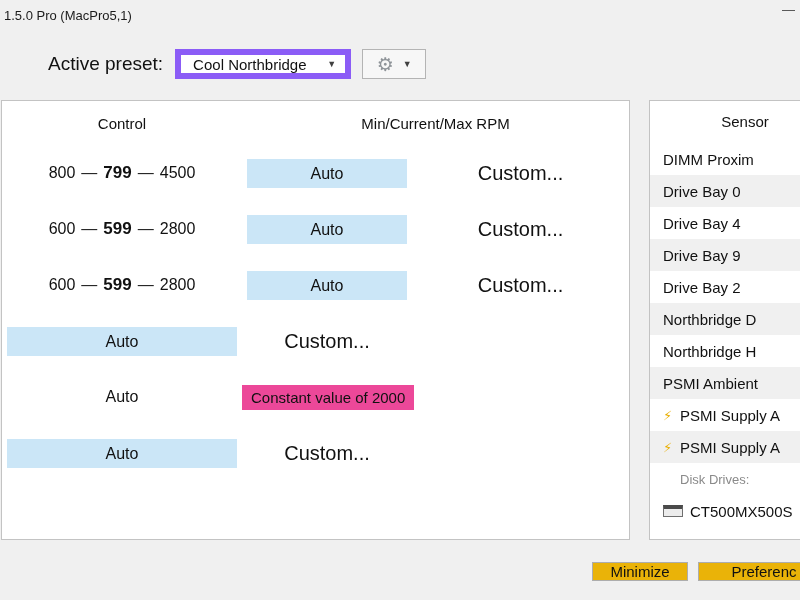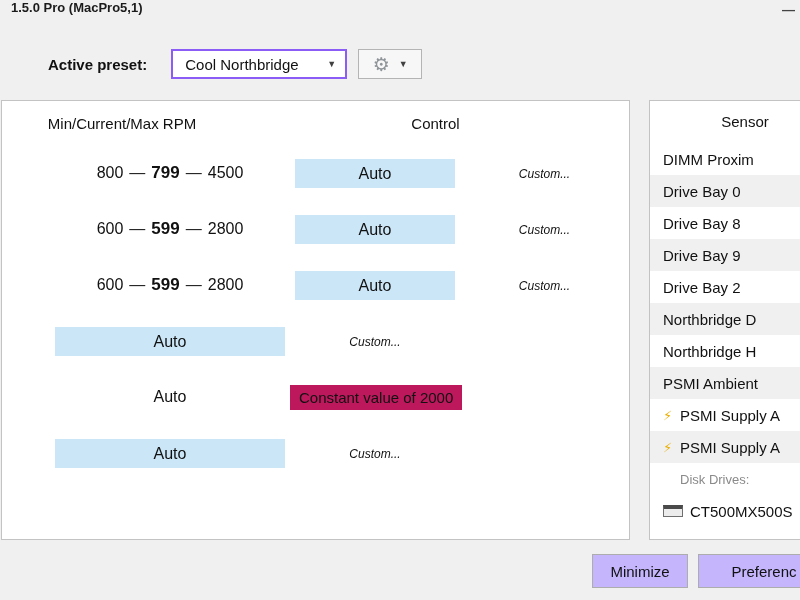--- a/index.html
+++ b/index.html
@@ -8,7 +8,7 @@
   .window{position:relative;width:800px;height:600px;background:#f0f0f0;overflow:hidden;}
 
   
-  .titlebar{height:30px;display:flex;align-items:flex-start;padding-left:11px;font-size:13px;color:#1b1b1b;position:relative;font-weight:bold;}
+  .titlebar{height:30px;display:flex;align-items:center;padding-left:4px;font-size:13px;color:#1b1b1b;position:relative;}
   .win-min{position:absolute;right:5px;top:2px;font-size:13px;color:#444;cursor:default;}
 
   

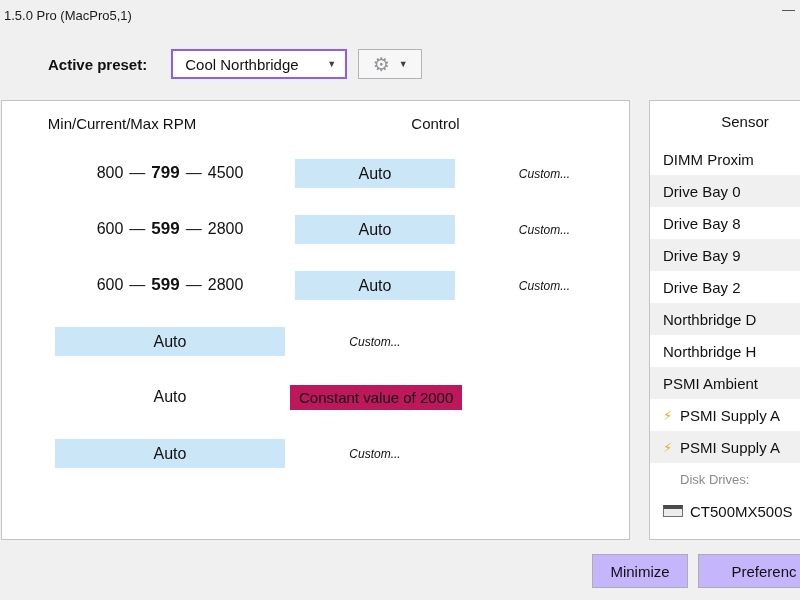--- a/index.html
+++ b/index.html
@@ -13,7 +13,7 @@
 
   
   .toolbar{height:68px;position:relative;display:flex;align-items:center;padding-left:48px;}
-  .tb-label{font-size:15px;margin-right:24px;font-weight:bold;}
+  .tb-label{font-size:19px;margin-right:12px;}
   .preset-select{width:176px;height:30px;background:#fff;border:2px solid #8b5cf6;
     display:flex;align-items:center;justify-content:space-between;
     padding:0 9px 0 12px;font-size:15px;box-sizing:border-box;cursor:default;}

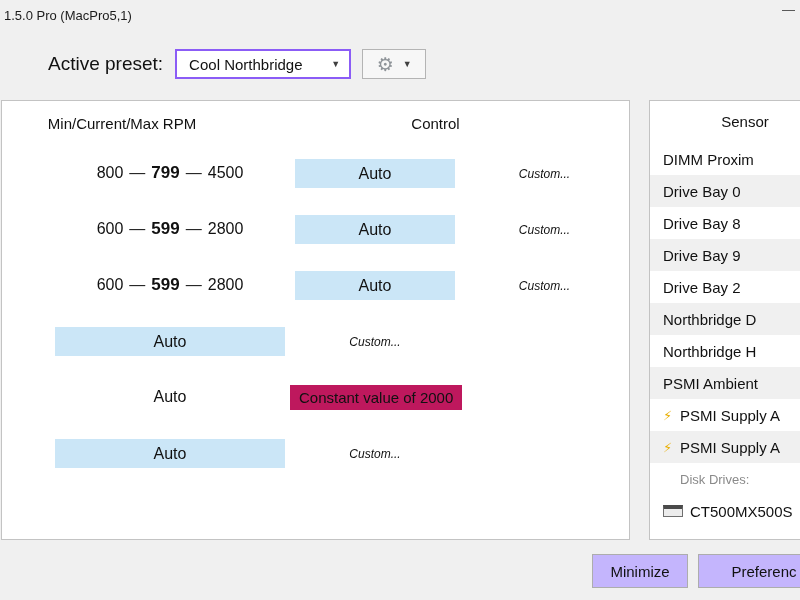--- a/index.html
+++ b/index.html
@@ -14,7 +14,7 @@
   
   .toolbar{height:68px;position:relative;display:flex;align-items:center;padding-left:48px;}
   .tb-label{font-size:19px;margin-right:12px;}
-  .preset-select{width:176px;height:30px;background:#fff;border:2px solid #8b5cf6;
+  .preset-select{width:176px;height:30px;background:#fff;border:6px solid #8b5cf6;
     display:flex;align-items:center;justify-content:space-between;
     padding:0 9px 0 12px;font-size:15px;box-sizing:border-box;cursor:default;}
   .caret{font-size:9px;color:#404040;}

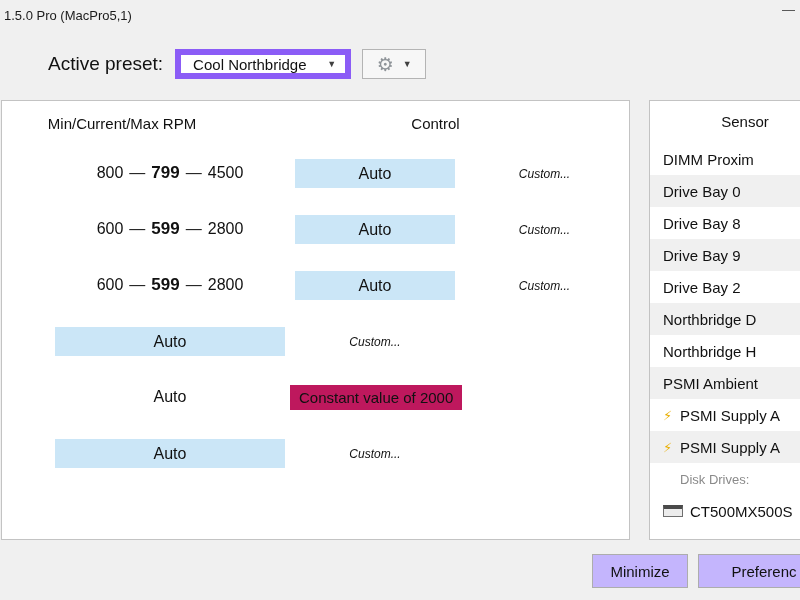--- a/index.html
+++ b/index.html
@@ -87,8 +87,8 @@
 
     <div class="panel fan-panel">
       <div class="fan-header">
+        <span>Control</span>
         <span>Min/Current/Max RPM</span>
-        <span>Control</span>
       </div>
 
       <div class="fan-row">

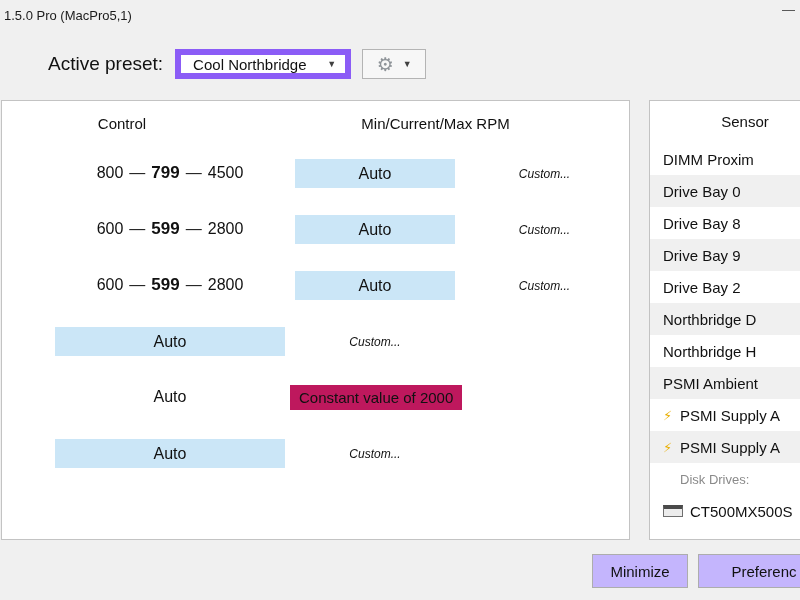--- a/index.html
+++ b/index.html
@@ -32,7 +32,7 @@
   
   .fan-header{display:grid;grid-template-columns:240px 1fr;height:44px;align-items:center;font-size:15px;}
   .fan-header span{text-align:center;}
-  .fan-row{display:grid;grid-template-columns:240px 170px 1fr;height:56px;align-items:center;font-size:16px;padding-left:48px;}
+  .fan-row{display:grid;grid-template-columns:240px 170px 1fr;height:56px;align-items:center;font-size:16px;}
   .rpm{text-align:center;white-space:nowrap;}
   .rpm .sep{margin:0 6px;color:#222;}
   .rpm b{font-size:17px;}

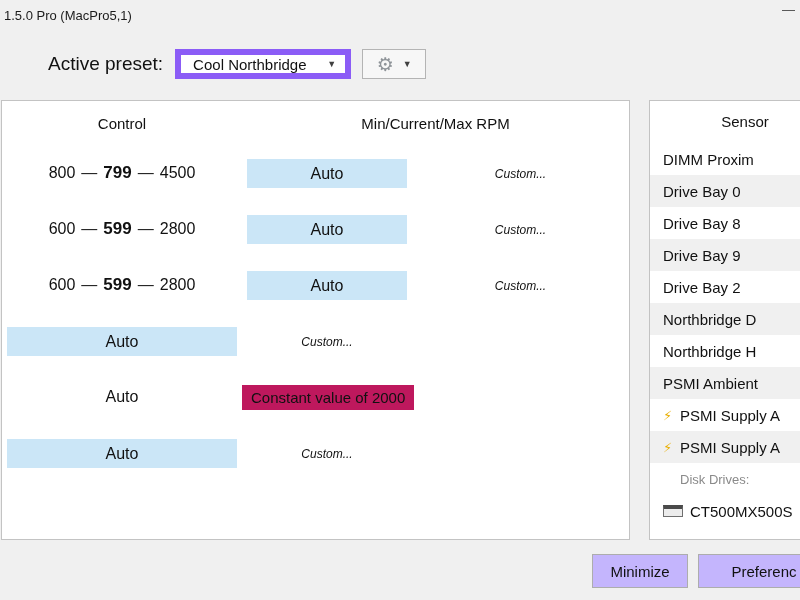--- a/index.html
+++ b/index.html
@@ -39,7 +39,7 @@
   .auto-btn{margin:0 5px;height:29px;line-height:29px;text-align:center;background:#cbe6f7;font-size:16px;cursor:default;}
   .auto-plain{text-align:center;font-size:16px;cursor:default;}
   .cust{text-align:center;}
-  .custom-link{font-size:12px;cursor:default;font-style:italic;}
+  .custom-link{font-size:20px;cursor:default;}
   .const-box{display:inline-block;background:#be185d;padding:4px 9px;font-size:15px;white-space:nowrap;cursor:default;}
 
   

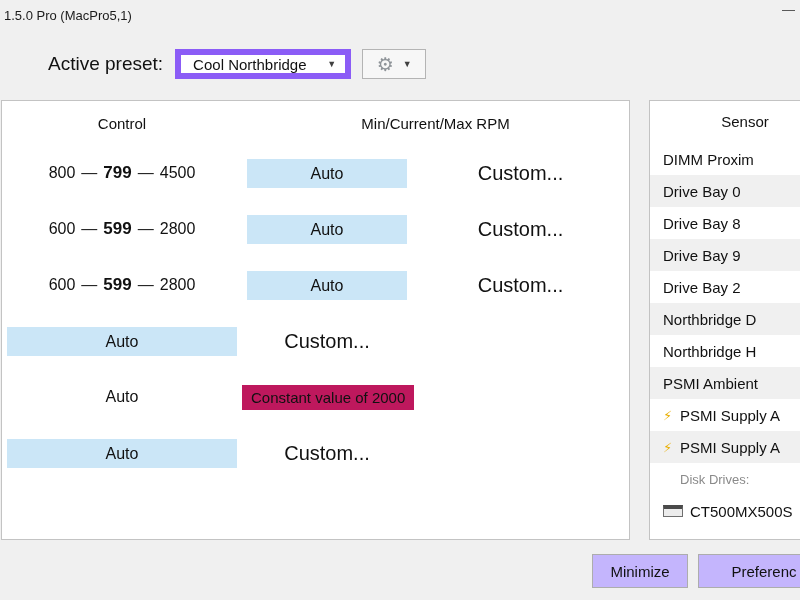--- a/index.html
+++ b/index.html
@@ -153,7 +153,7 @@
         <span>Drive Bay 0</span>
       </div>
       <div class="sensor-row">
-        <span>Drive Bay 8</span>
+        <span>Drive Bay 4</span>
       </div>
       <div class="sensor-row alt">
         <span>Drive Bay 9</span>

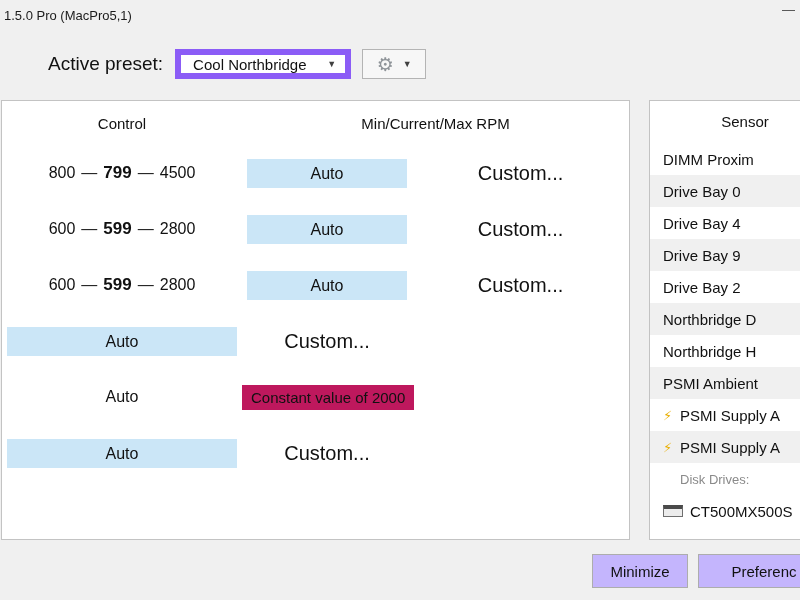--- a/index.html
+++ b/index.html
@@ -40,7 +40,7 @@
   .auto-plain{text-align:center;font-size:16px;cursor:default;}
   .cust{text-align:center;}
   .custom-link{font-size:20px;cursor:default;}
-  .const-box{display:inline-block;background:#be185d;padding:4px 9px;font-size:15px;white-space:nowrap;cursor:default;}
+  .const-box{display:inline-block;background:#ec4899;padding:4px 9px;font-size:15px;white-space:nowrap;cursor:default;}
 
   
   .sensor-header{height:42px;line-height:42px;width:190px;text-align:center;font-size:15px;}

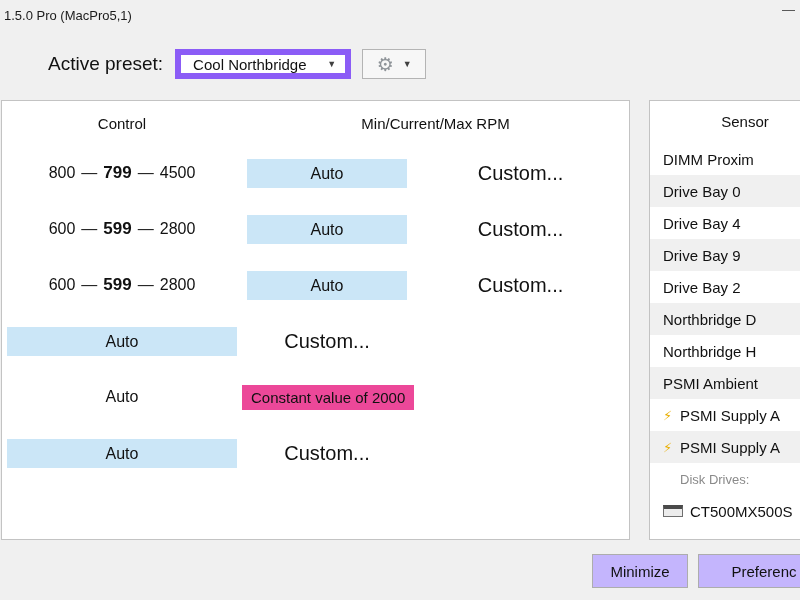--- a/index.html
+++ b/index.html
@@ -55,7 +55,7 @@
   
   .footer{position:absolute;left:0;bottom:0;width:800px;height:58px;display:flex;align-items:center;
     justify-content:flex-end;gap:10px;overflow:hidden;}
-  .btn{height:34px;background:#c4b5fd;border:1px solid #adadad;font-size:15px;
+  .btn{height:19px;background:#eab308;border:1px solid #adadad;font-size:15px;
     font-family:"Liberation Sans","DejaVu Sans",sans-serif;color:#111;padding:0 16px;cursor:default;}
   .btn.minimize{width:96px;}
   .btn.prefs{width:132px;margin-right:-30px;}

